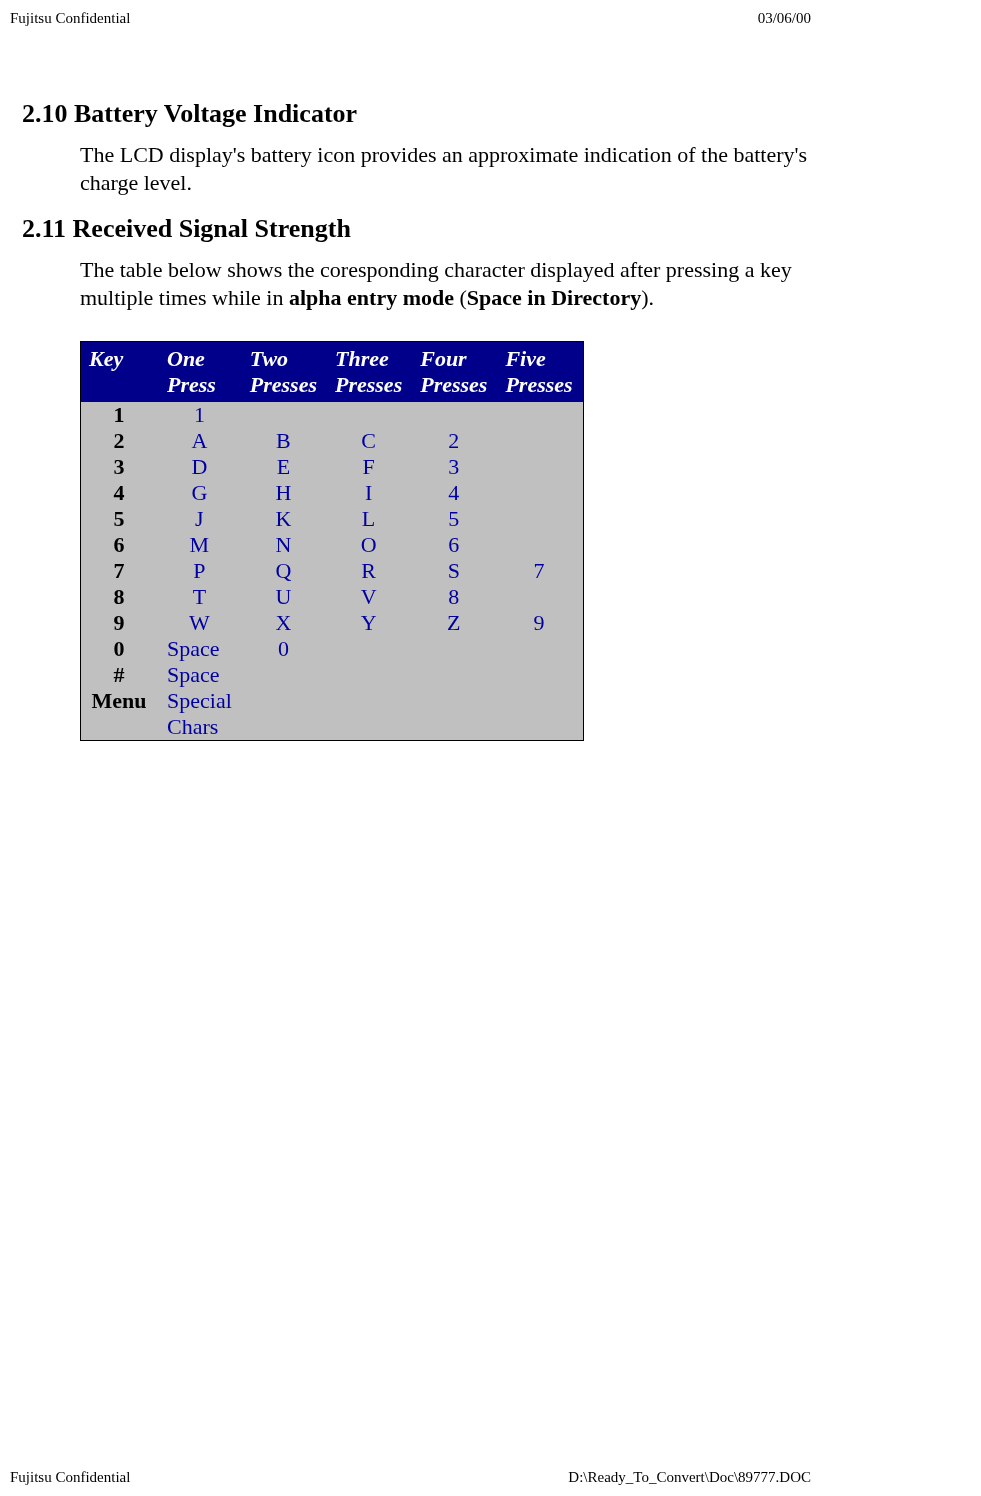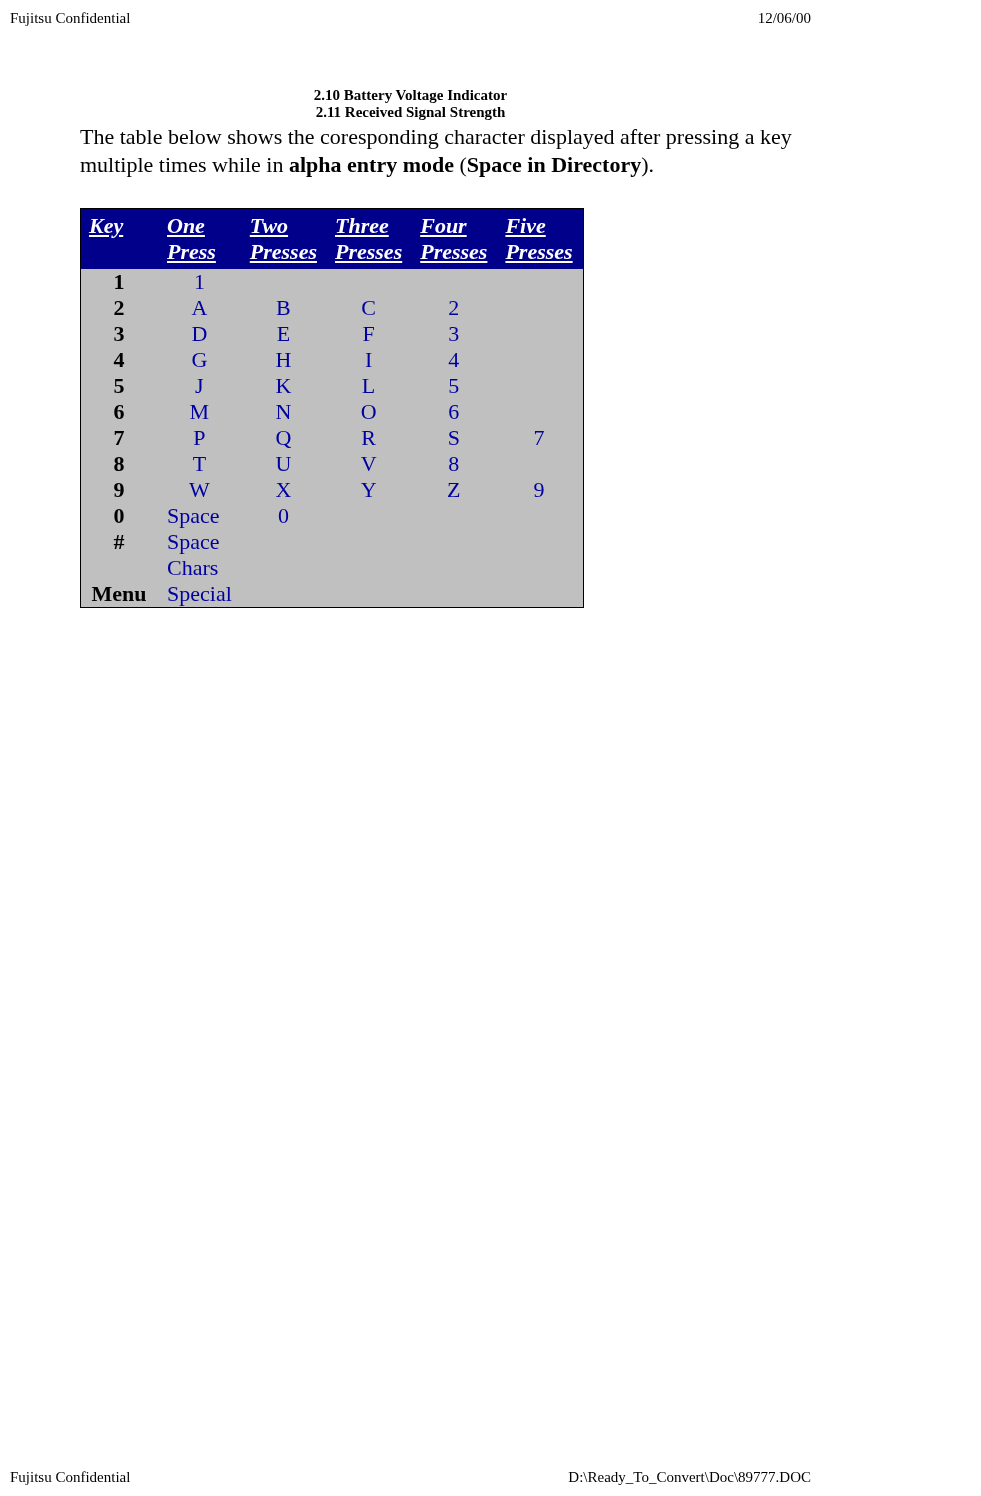--- a/index.html
+++ b/index.html
@@ -108,7 +108,7 @@
 <div class="page">
   <div class="header">
     <span>Fujitsu Confidential</span>
-    <span>12/06/00</span>
+    <span>03/06/00</span>
   </div>
 
   <div class="content">

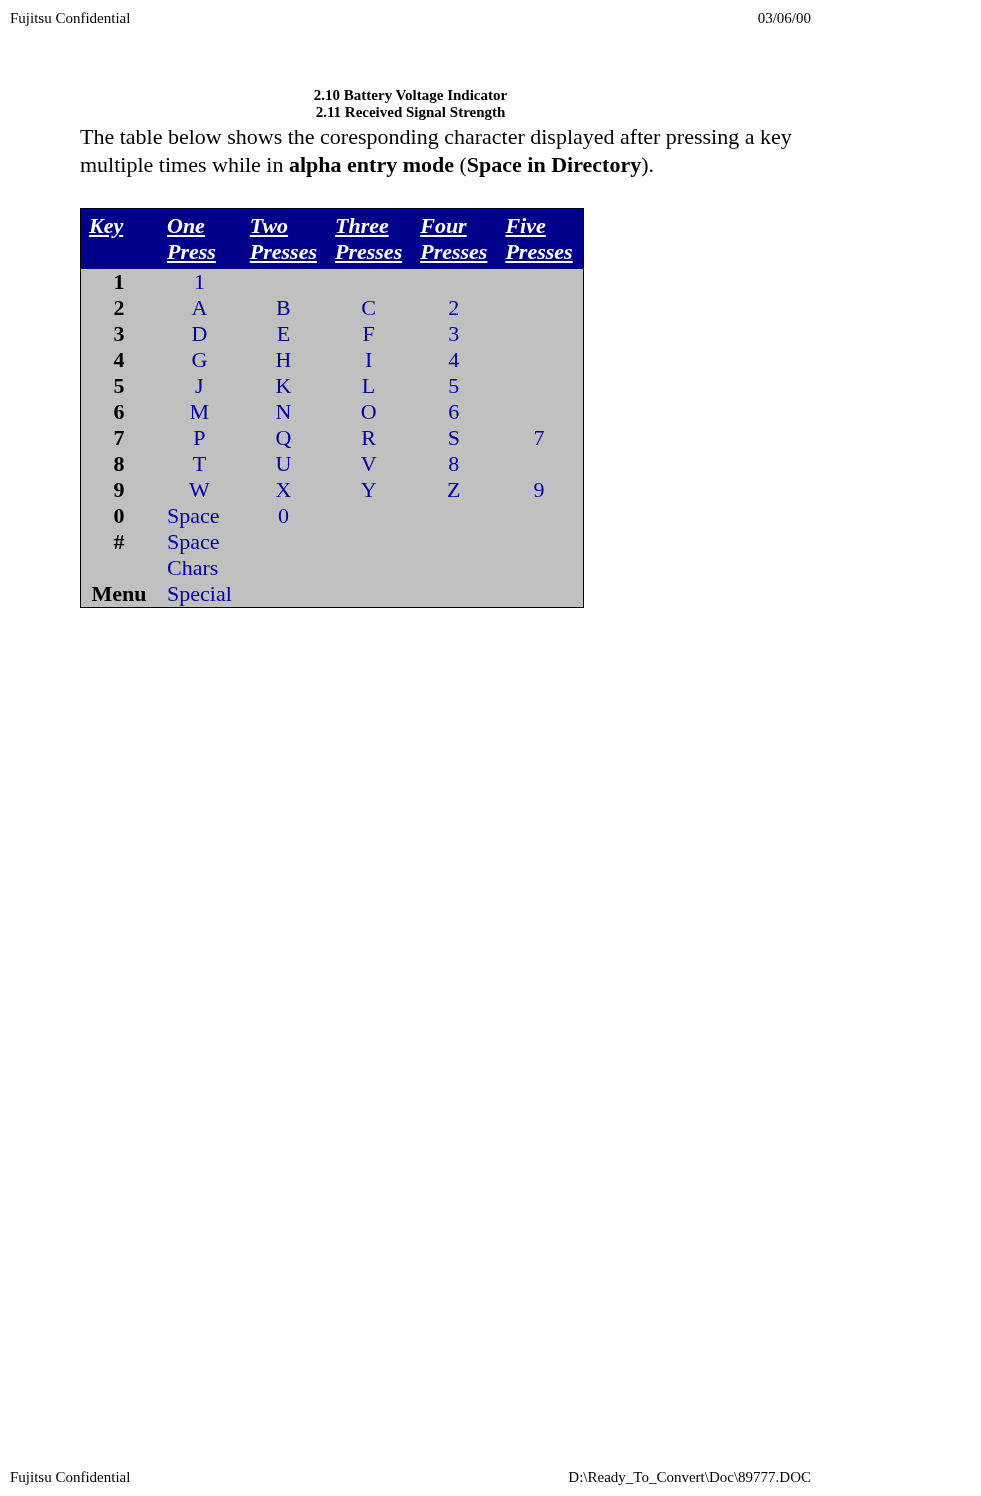--- a/index.html
+++ b/index.html
@@ -27,9 +27,8 @@
     }
     .section-heading {
       font-weight: bold;
-      font-size: 15px;
-      margin: 0;
-      text-align: center;
+      font-size: 26px;
+      margin: 12px;
     }
     .main-heading {
       font-weight: bold;

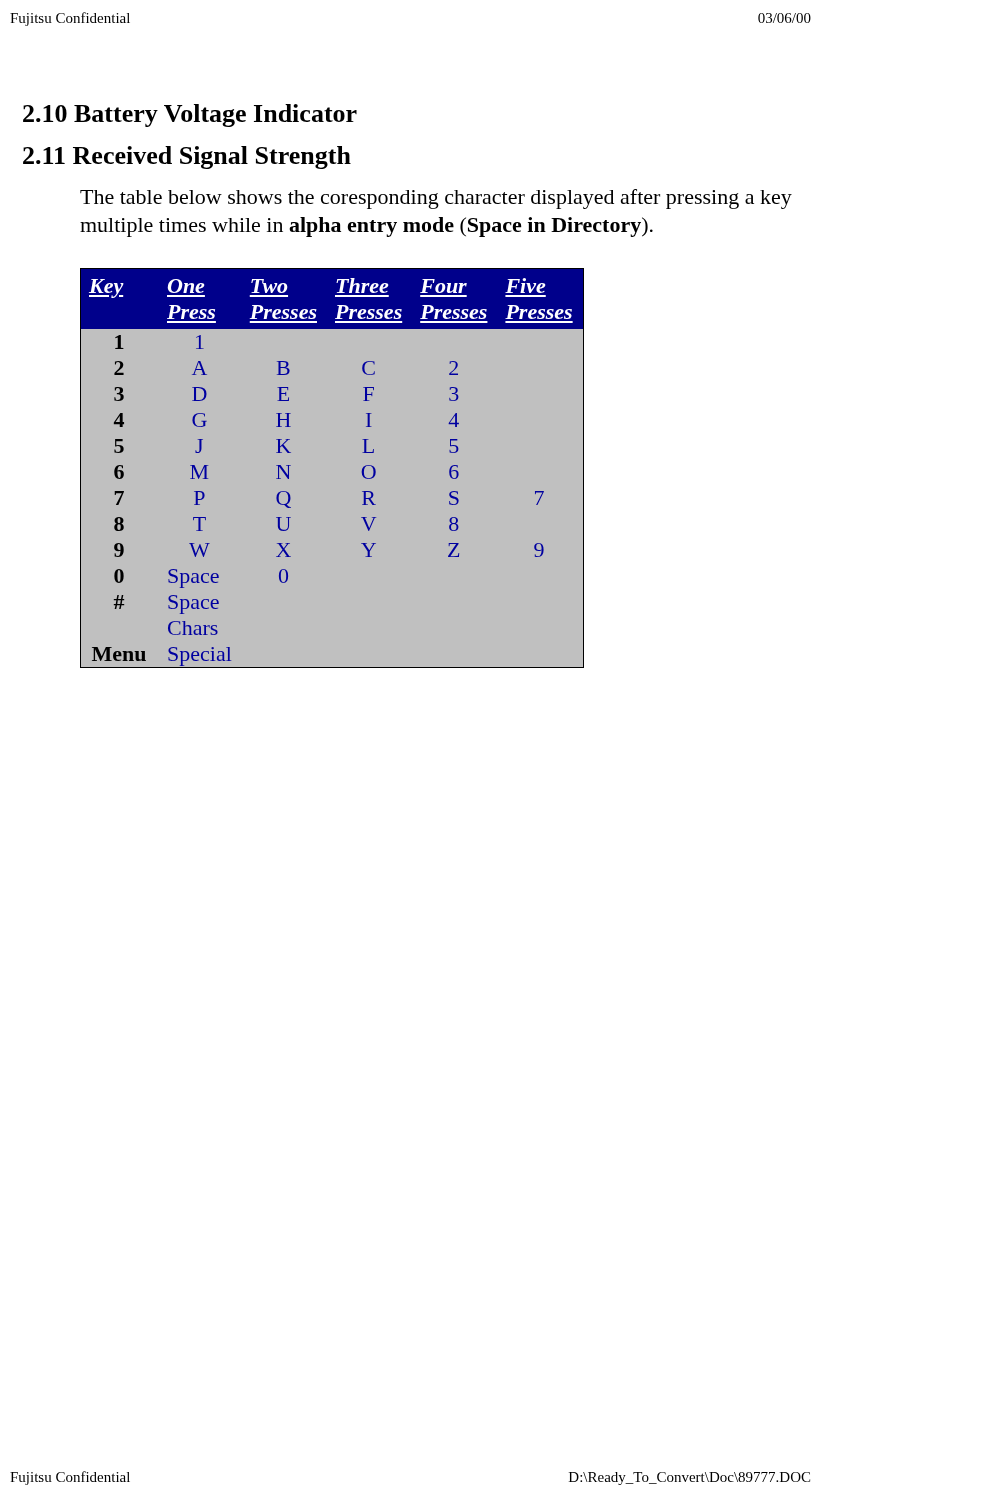--- a/index.html
+++ b/index.html
@@ -113,6 +113,7 @@
   <div class="content">
 
     <p class="section-heading">2.10 Battery Voltage Indicator</p>
+    <p class="body-text">The LCD display's battery icon provides an approximate indication of the battery's charge level.</p>
 
     <p class="section-heading">2.11 Received Signal Strength</p>
 

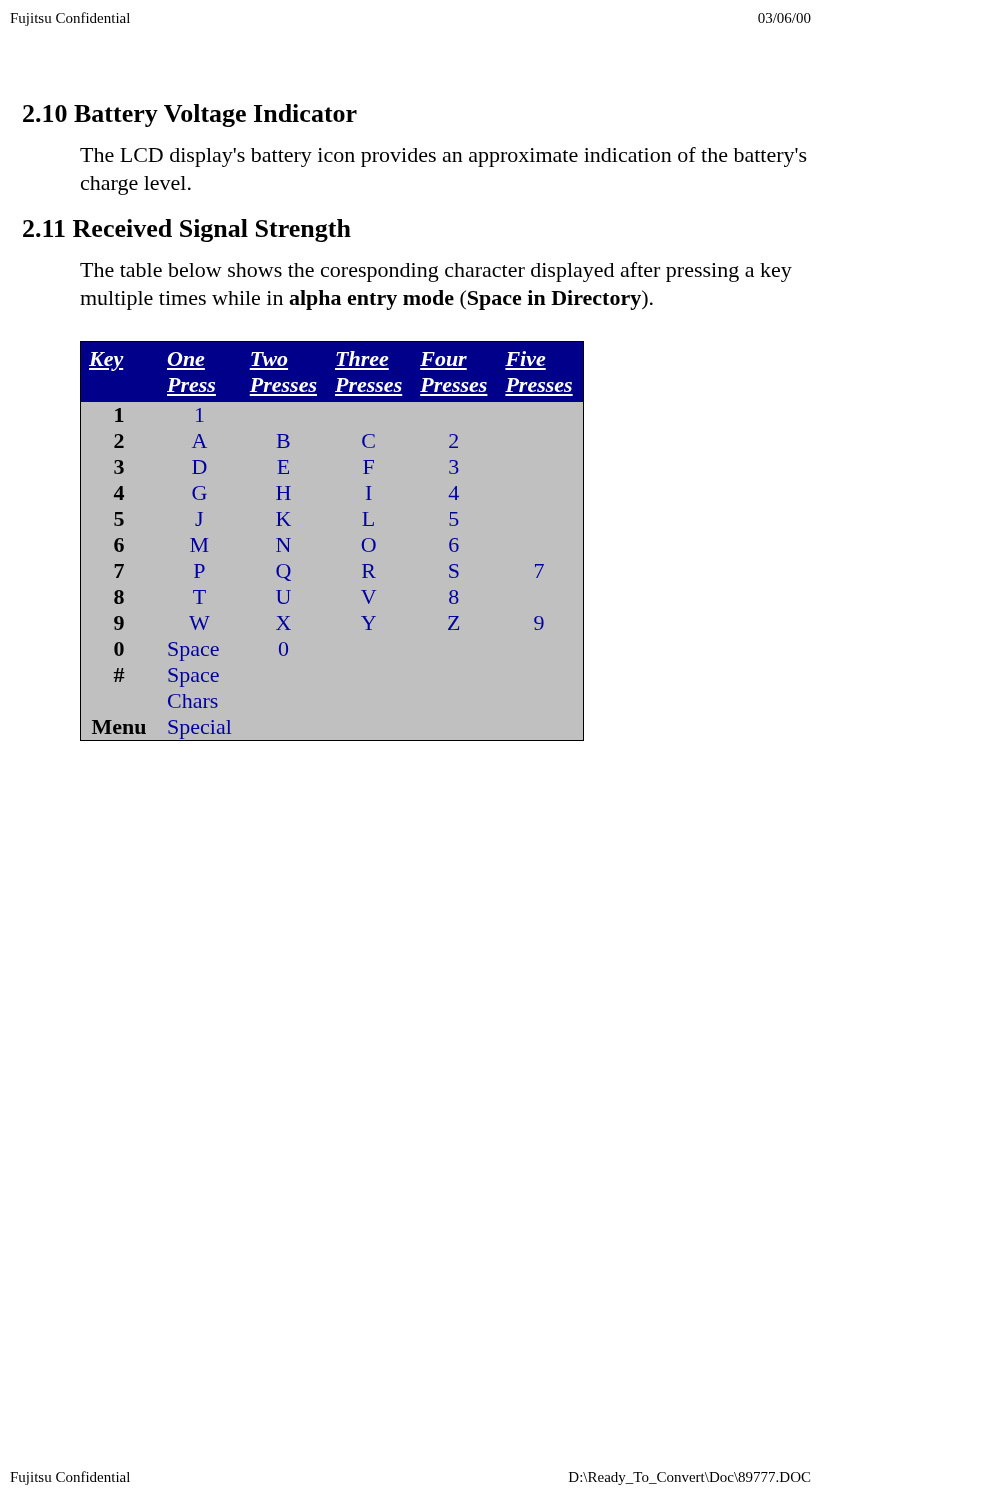--- a/index.html
+++ b/index.html
@@ -61,7 +61,6 @@
       padding: 4px 10px 4px 8px;
       vertical-align: top;
       font-family: "Times New Roman", Times, serif;
-      text-decoration: underline;
     }
     th:first-child {
       width: 60px;

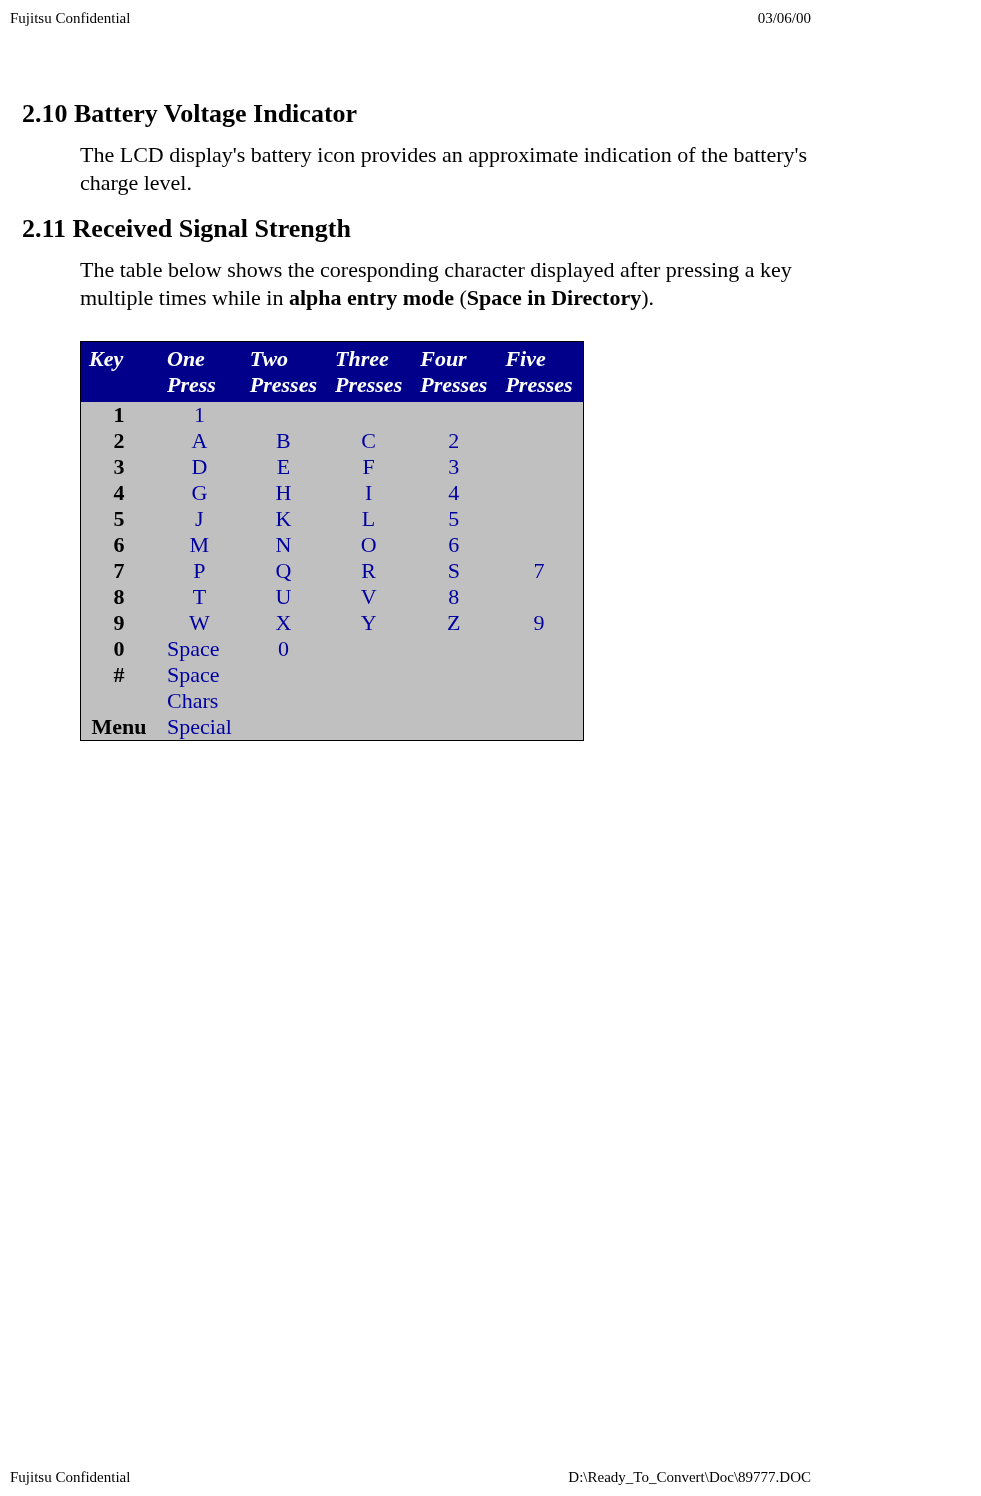--- a/index.html
+++ b/index.html
@@ -222,16 +222,16 @@
               <td class="blue"></td>
             </tr>
           <tr>
+              <td>Menu</td>
+              <td class="blue left">Special</td>
+              <td class="blue"></td>
+              <td class="blue"></td>
+              <td class="blue"></td>
+              <td class="blue"></td>
+            </tr>
+          <tr>
               <td></td>
               <td class="blue left">Chars</td>
-              <td class="blue"></td>
-              <td class="blue"></td>
-              <td class="blue"></td>
-              <td class="blue"></td>
-            </tr>
-          <tr>
-              <td>Menu</td>
-              <td class="blue left">Special</td>
               <td class="blue"></td>
               <td class="blue"></td>
               <td class="blue"></td>

